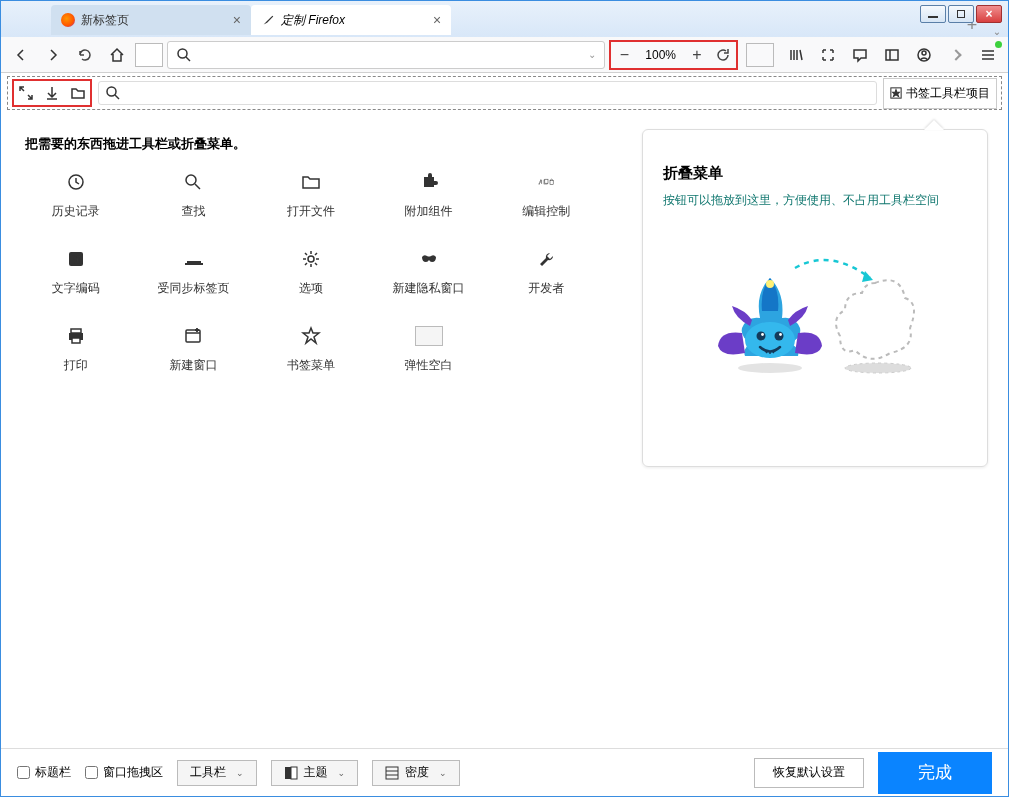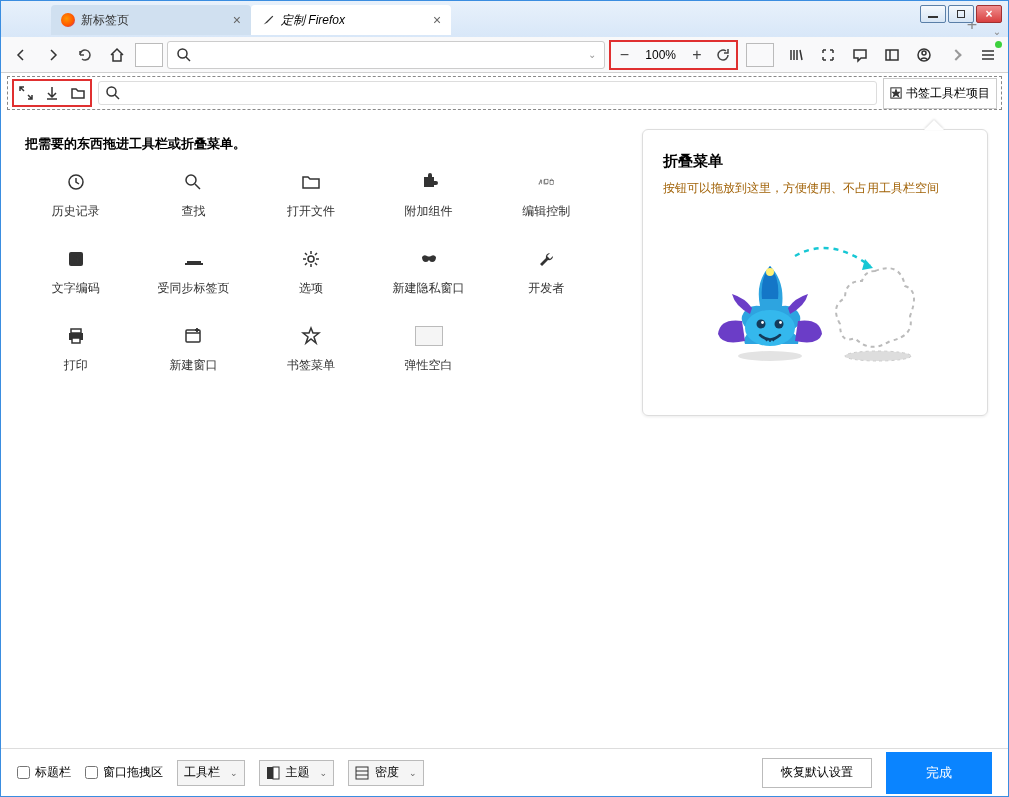--- a/index.html
+++ b/index.html
@@ -60,7 +60,7 @@
 .tool-label { font-size: 12px; color: #333; text-align: center; }
 .flex-space-box { width: 64px; height: 20px; border: 1px solid #bbb; background: #f5f5f5; }
 
-.right-panel { width: 346px; border: 1px solid #ddd; border-radius: 6px; padding: 22px 20px; height: 287px; position: relative; box-shadow: 0 1px 3px rgba(0,0,0,0.08); }
+.right-panel { width: 346px; border: 1px solid #ddd; border-radius: 6px; padding: 34px 20px; height: 338px; position: relative; box-shadow: 0 1px 3px rgba(0,0,0,0.08); }
 .overflow-title { font-size: 15px; font-weight: bold; margin-bottom: 8px; }
 .overflow-desc { font-size: 12px; color: #a16207; line-height: 1.6; }
 .overflow-art { margin-top: 28px; display: flex; justify-content: center; align-items: center; }

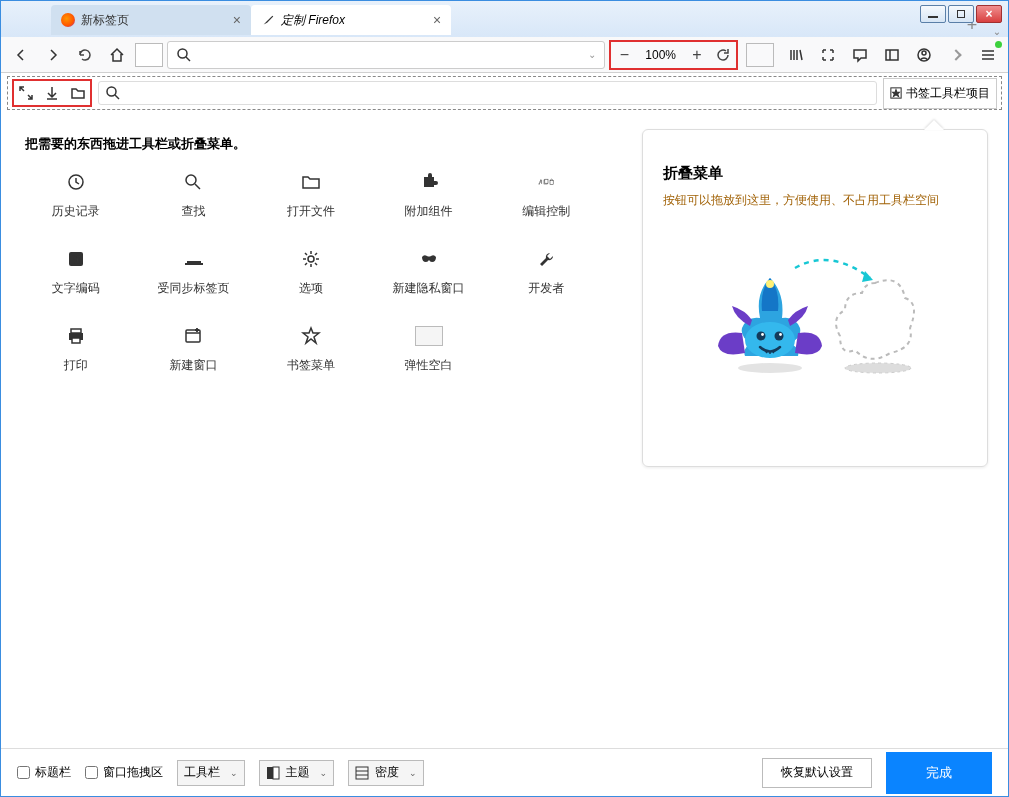--- a/index.html
+++ b/index.html
@@ -62,7 +62,7 @@
 
 .right-panel { width: 346px; border: 1px solid #ddd; border-radius: 6px; padding: 34px 20px; height: 338px; position: relative; box-shadow: 0 1px 3px rgba(0,0,0,0.08); }
 .overflow-title { font-size: 15px; font-weight: bold; margin-bottom: 8px; }
-.overflow-desc { font-size: 12px; color: #a16207; line-height: 1.6; }
+.overflow-desc { font-size: 12px; color: #0f766e; line-height: 1.6; }
 .overflow-art { margin-top: 28px; display: flex; justify-content: center; align-items: center; }
 
 

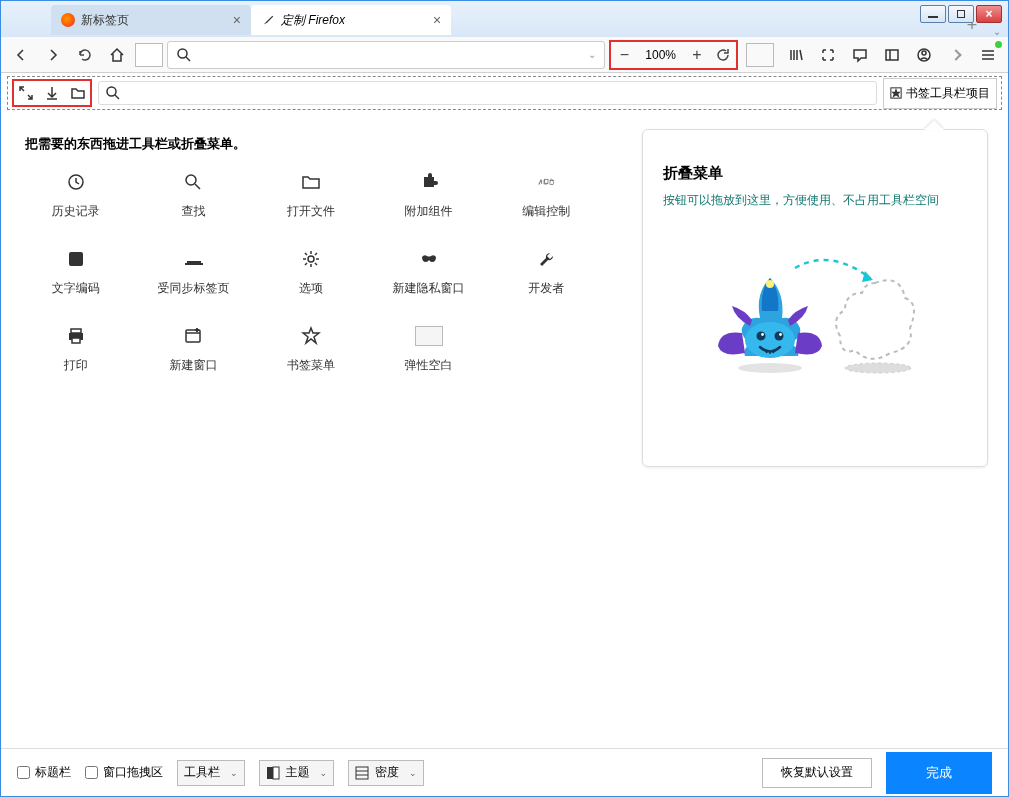--- a/index.html
+++ b/index.html
@@ -69,7 +69,7 @@
 .footer { position: absolute; bottom: 0; left: 0; right: 0; height: 48px; border-top: 1px solid #ddd; display: flex; align-items: center; padding: 0 16px; gap: 14px; background: #fff; }
 .checkbox-wrap { display: flex; align-items: center; gap: 5px; font-size: 12px; }
 .checkbox-wrap input { width: 13px; height: 13px; }
-.dropdown-btn { height: 26px; border: 1px solid #bbb; background: #f5f5f5; padding: 0 6px; font-size: 12px; display: flex; align-items: center; gap: 6px; cursor: pointer; }
+.dropdown-btn { height: 26px; border: 1px solid #bbb; background: #f5f5f5; padding: 0 12px; font-size: 12px; display: flex; align-items: center; gap: 6px; cursor: pointer; }
 .dropdown-btn .dd-caret { font-size: 9px; color: #666; margin-left: 4px; }
 .footer-spacer { flex: 1; }
 .btn-secondary { height: 30px; border: 1px solid #bbb; background: #fff; padding: 0 18px; font-size: 12px; cursor: pointer; }

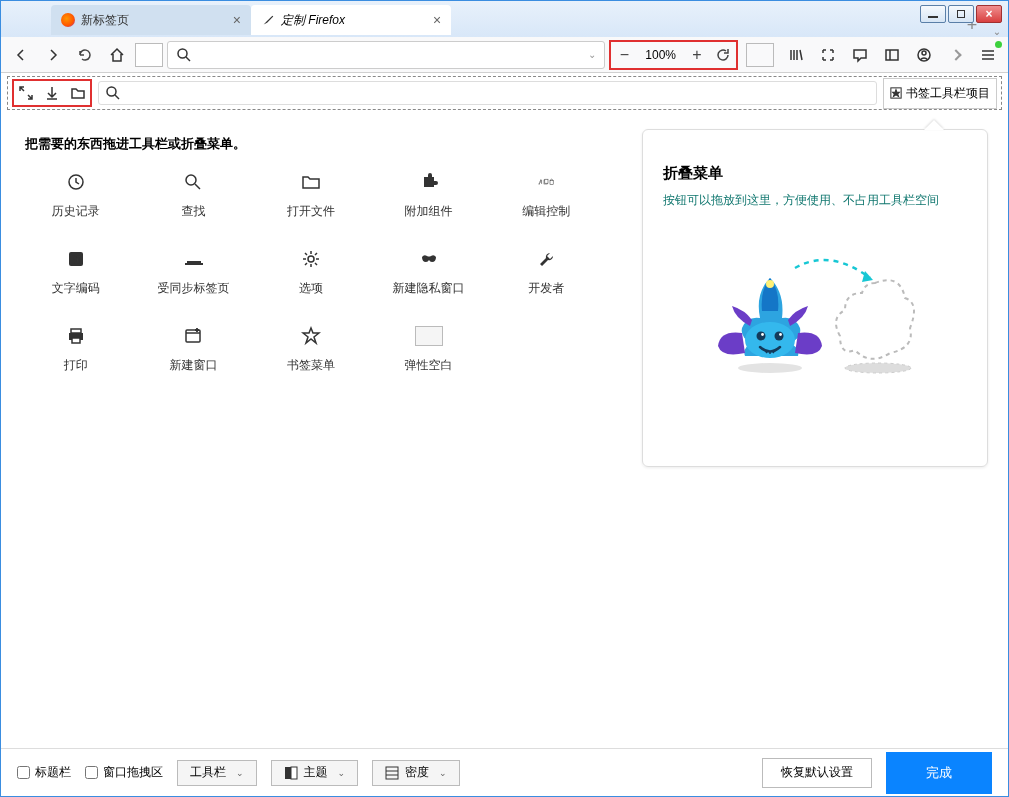--- a/index.html
+++ b/index.html
@@ -73,7 +73,7 @@
 .dropdown-btn .dd-caret { font-size: 9px; color: #666; margin-left: 4px; }
 .footer-spacer { flex: 1; }
 .btn-secondary { height: 30px; border: 1px solid #bbb; background: #fff; padding: 0 18px; font-size: 12px; cursor: pointer; }
-.btn-primary { height: 42px; border: none; background: #0a84ff; color: #fff; padding: 0 40px; font-size: 13px; cursor: pointer; }
+.btn-primary { height: 42px; border: none; background: #0a84ff; color: #fff; padding: 0 40px; font-size: 17px; cursor: pointer; }
 
 svg { display: block; }
 .ic { width: 16px; height: 16px; fill: none; stroke: #333; stroke-width: 1.5; }

